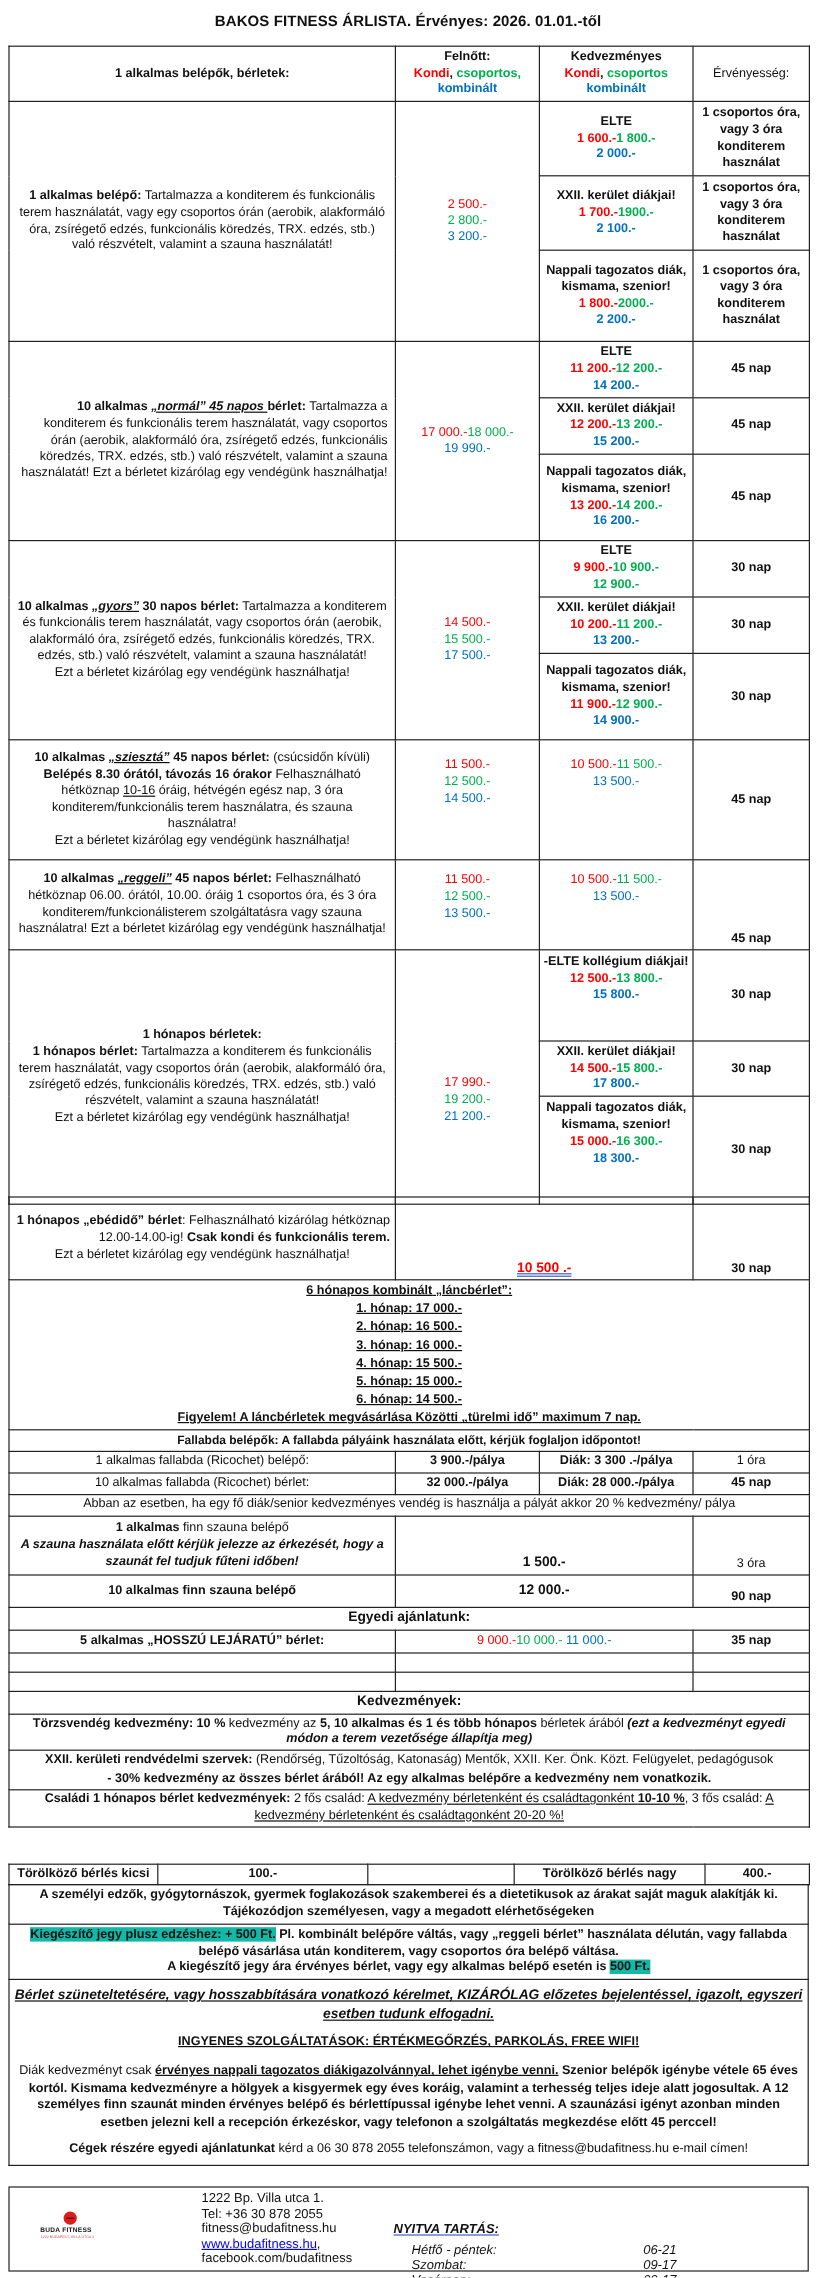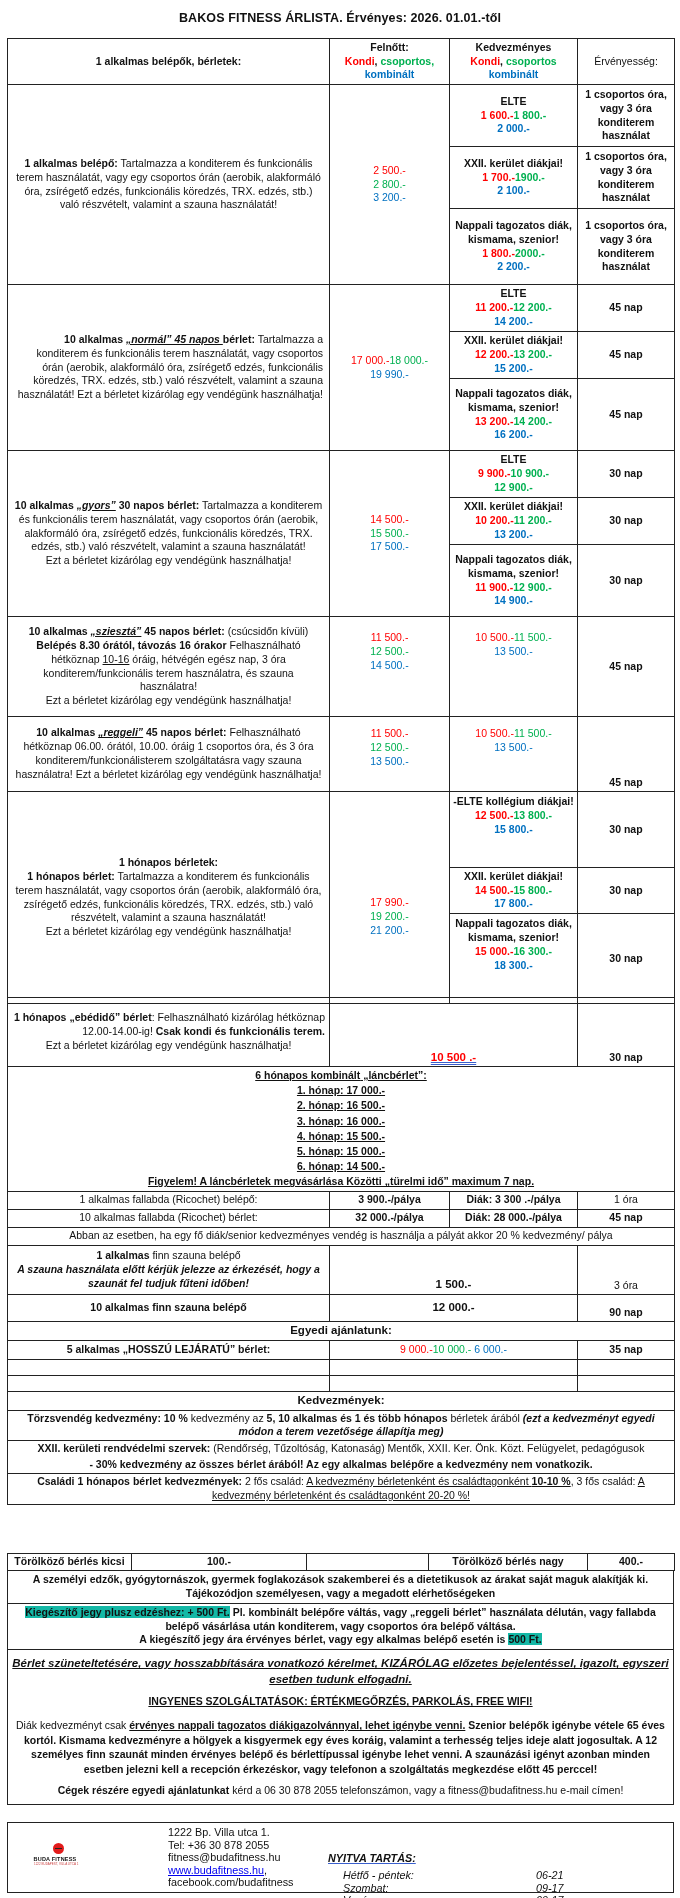--- a/index.html
+++ b/index.html
@@ -250,6 +250,9 @@
     </td>
   </tr>
   <tr style="height:18px;">
+    <td colspan="4" class="bold" style="font-size:10px;">Fallabda belépők: A fallabda pályáink használata előtt, kérjük foglaljon időpontot!</td>
+  </tr>
+  <tr style="height:18px;">
     <td>1 alkalmas fallabda (Ricochet) belépő:</td>
     <td class="bold">3 900.-/pálya</td>
     <td class="bold">Diák: 3 300 .-/pálya</td>

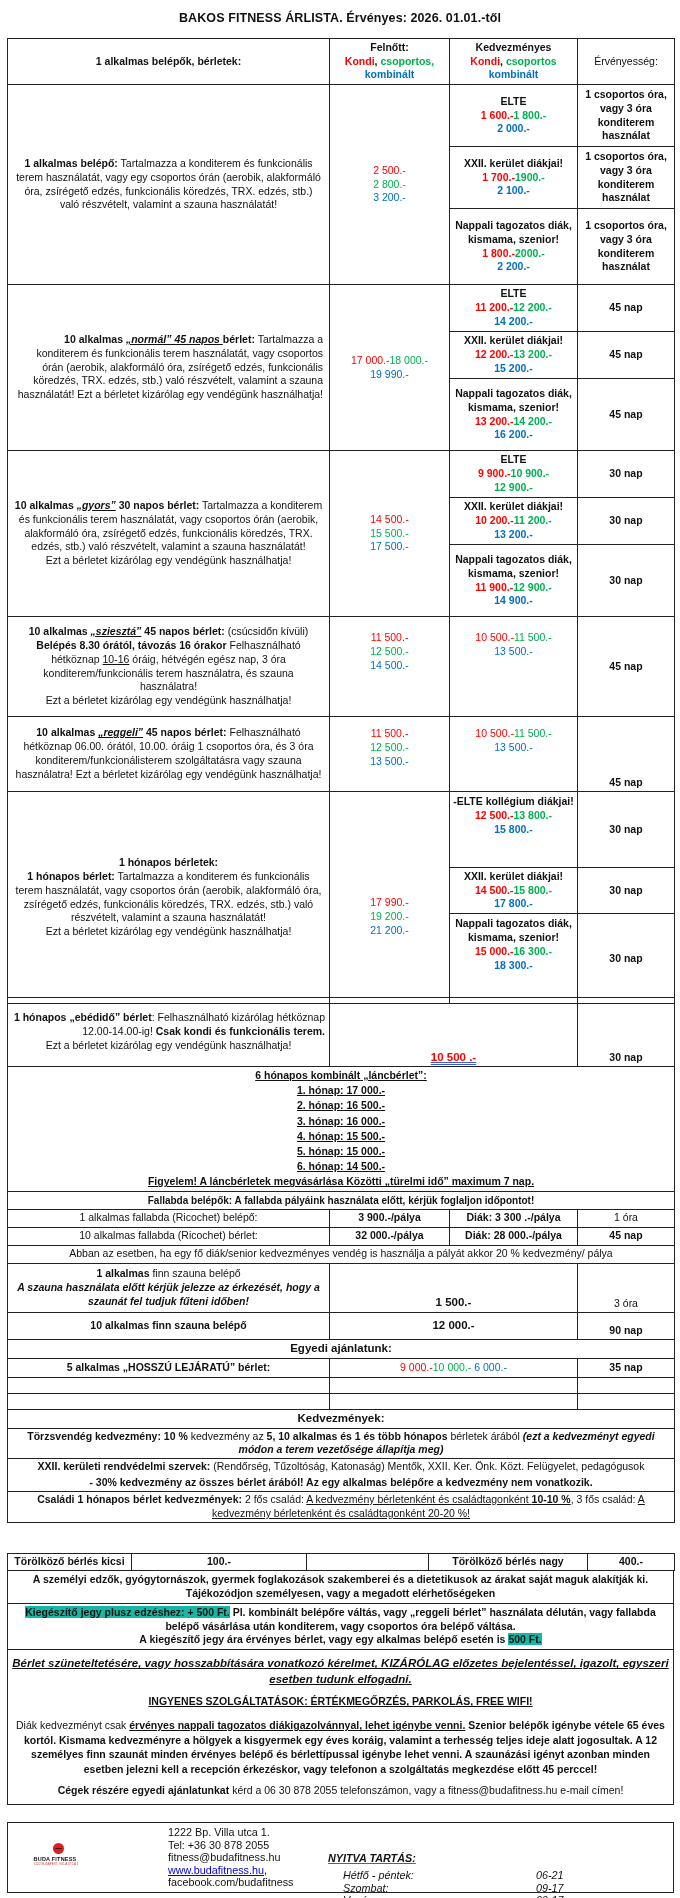--- a/index.html
+++ b/index.html
@@ -285,7 +285,7 @@
   </tr>
   <tr style="height:19px;">
     <td class="bold">5 alkalmas „HOSSZÚ LEJÁRATÚ” bérlet:</td>
-    <td colspan="2" class="price"><span class="r">9 000.-</span><span class="g">10 000.-</span><span class="b"> 6 000.-</span></td>
+    <td colspan="2" class="price"><span class="r">9 000.-</span><span class="g">10 000.-</span><span class="b"> 11 000.-</span></td>
     <td class="bold">35 nap</td>
   </tr>
   <tr style="height:16px;">

